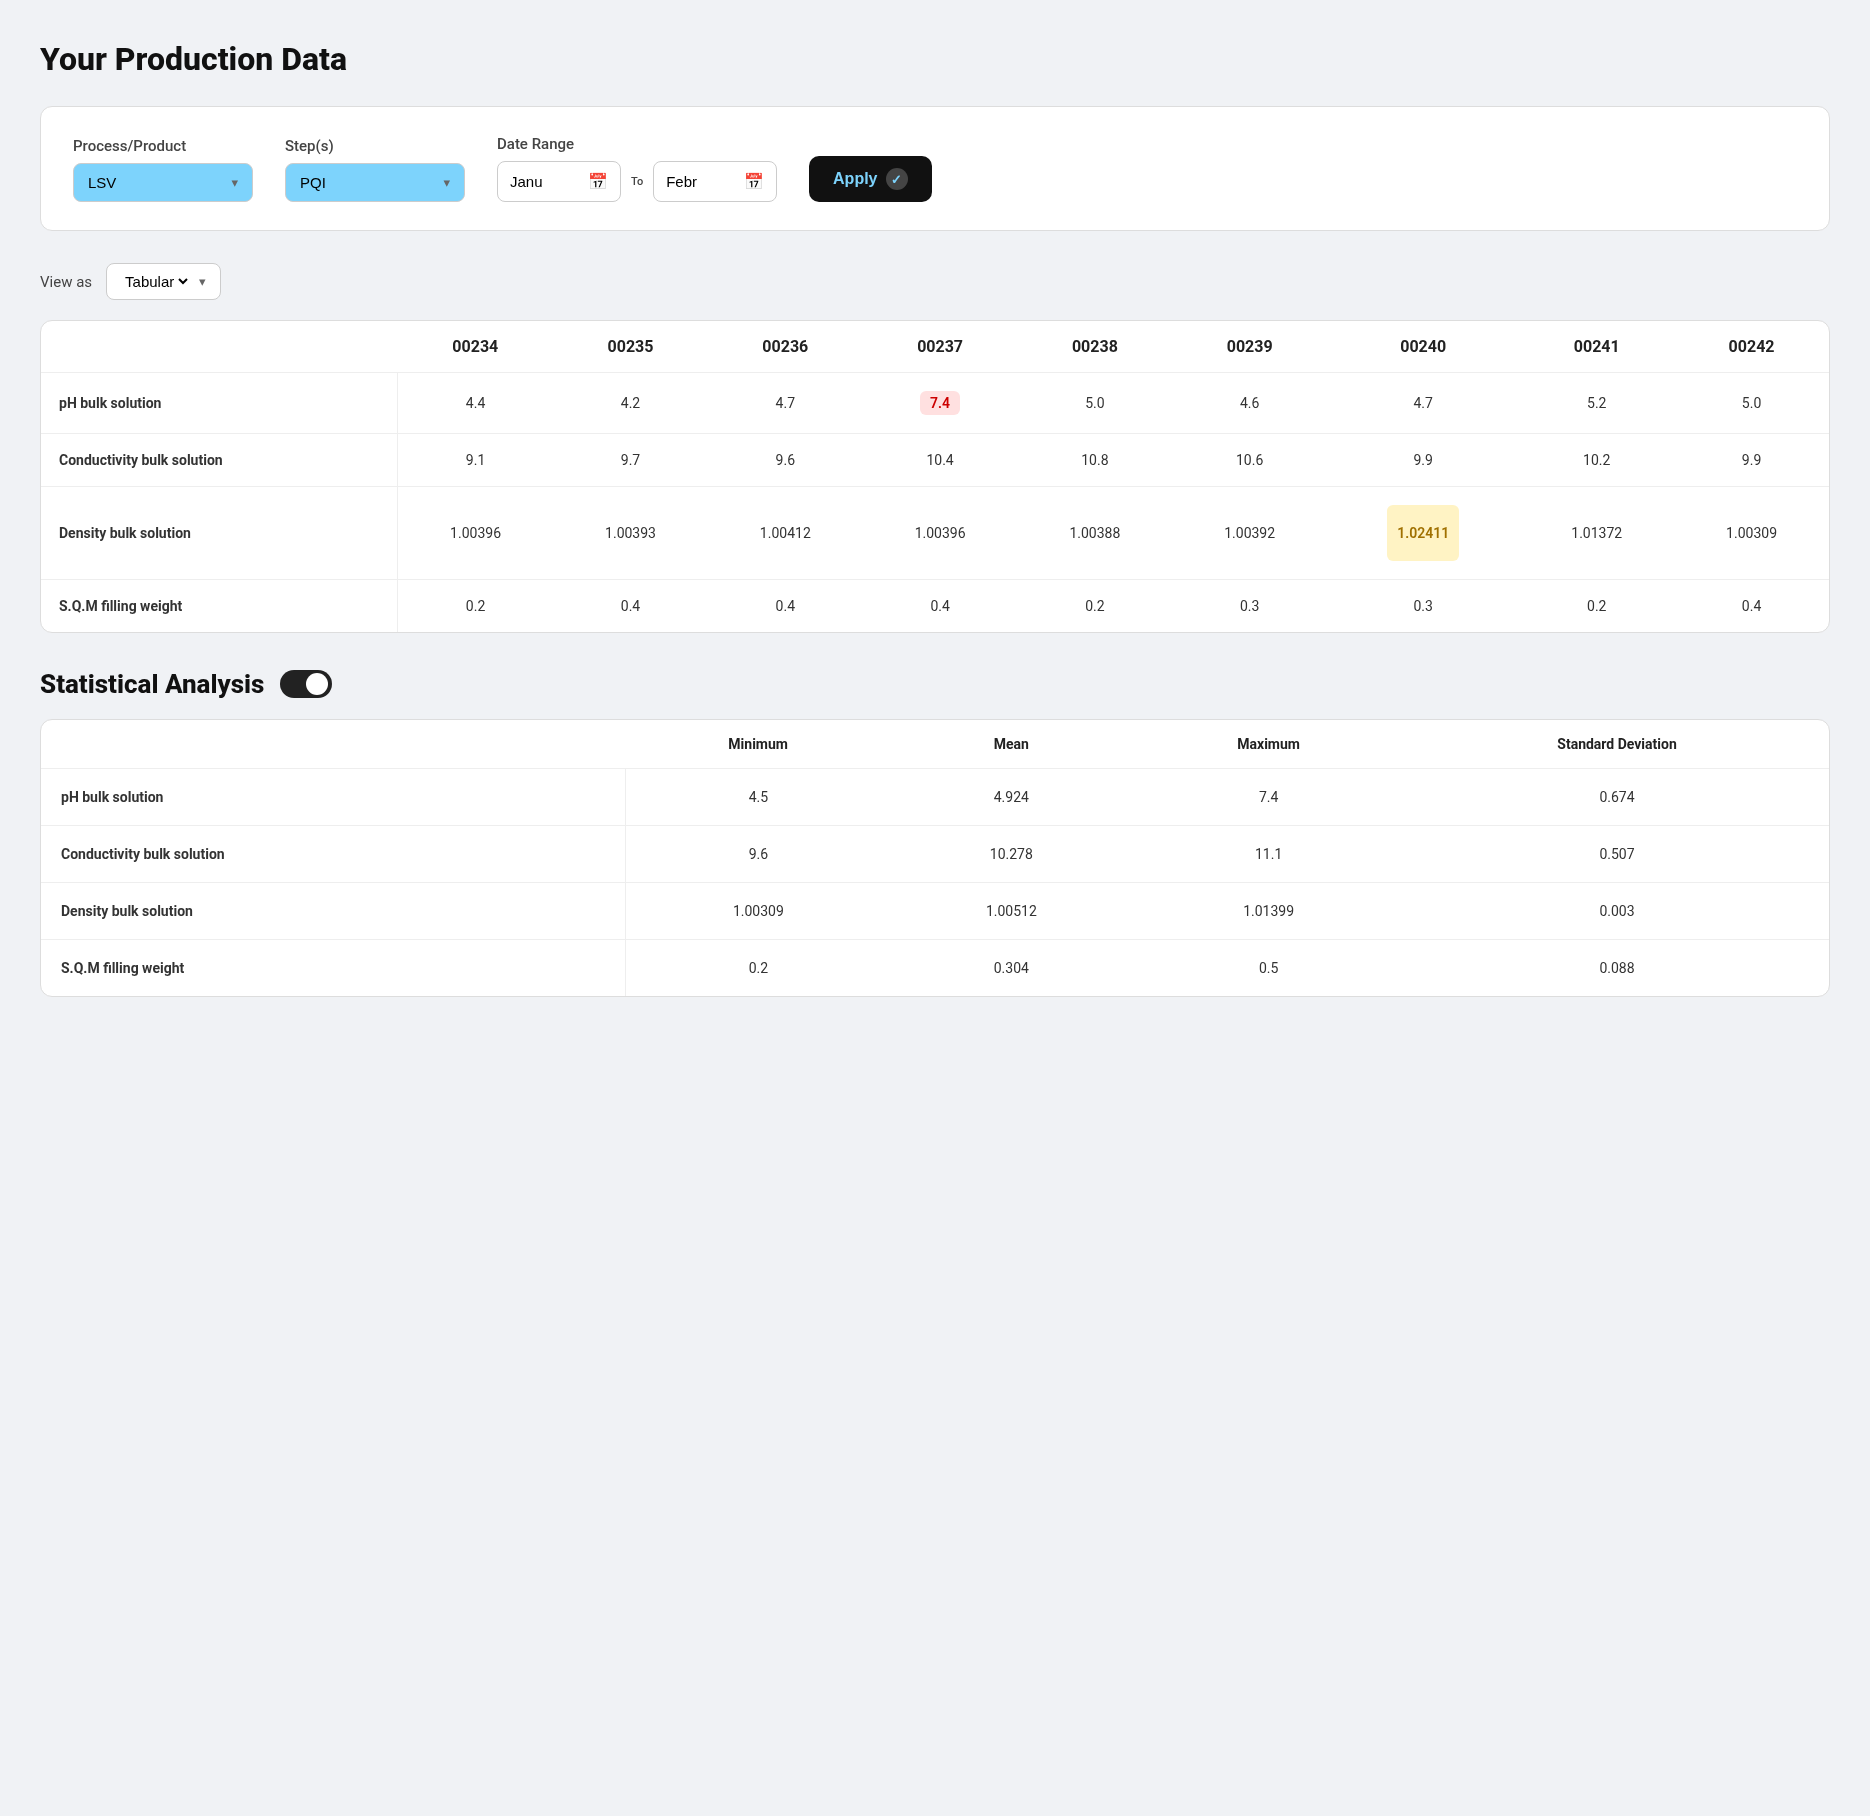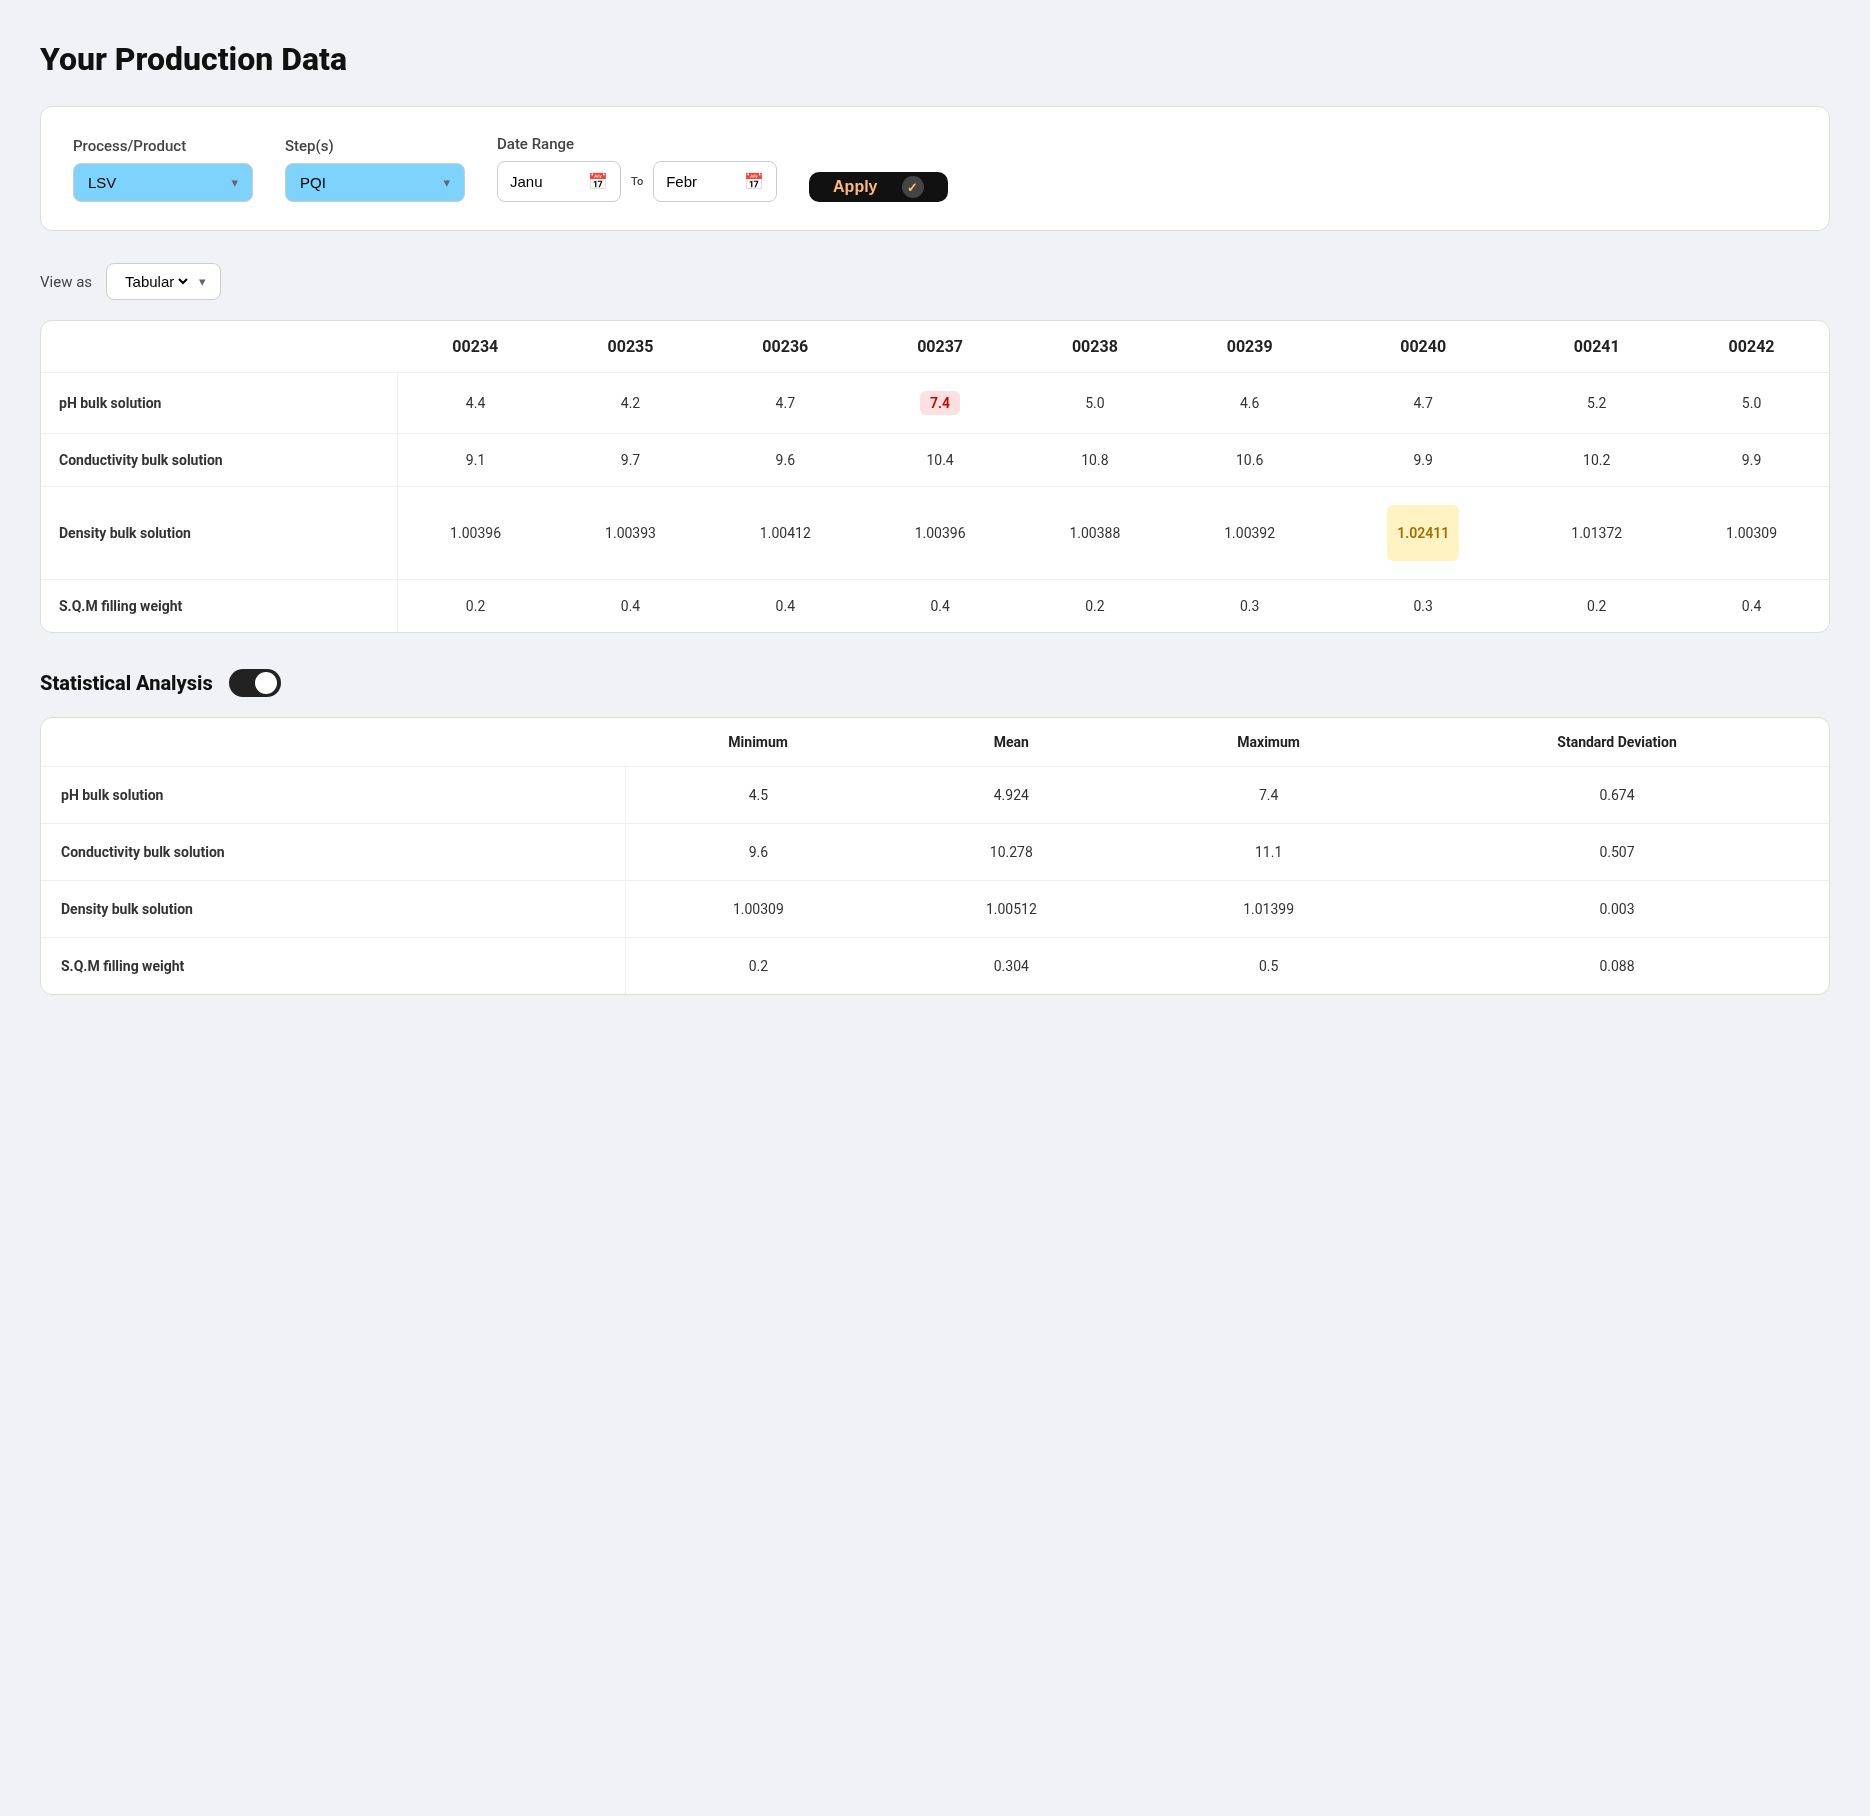--- a/index.html
+++ b/index.html
@@ -94,16 +94,16 @@
     }
     .apply-btn {
       background: #111;
-      color: #fdba74;
+      color: #7dd3fc;
       border: none;
       border-radius: 10px;
-      padding: 4px 24px;
+      padding: 12px 24px;
       font-size: 16px;
       font-weight: 700;
       cursor: pointer;
       display: flex;
       align-items: center;
-      gap: 24px;
+      gap: 8px;
       white-space: nowrap;
     }
     .apply-btn .check-icon {

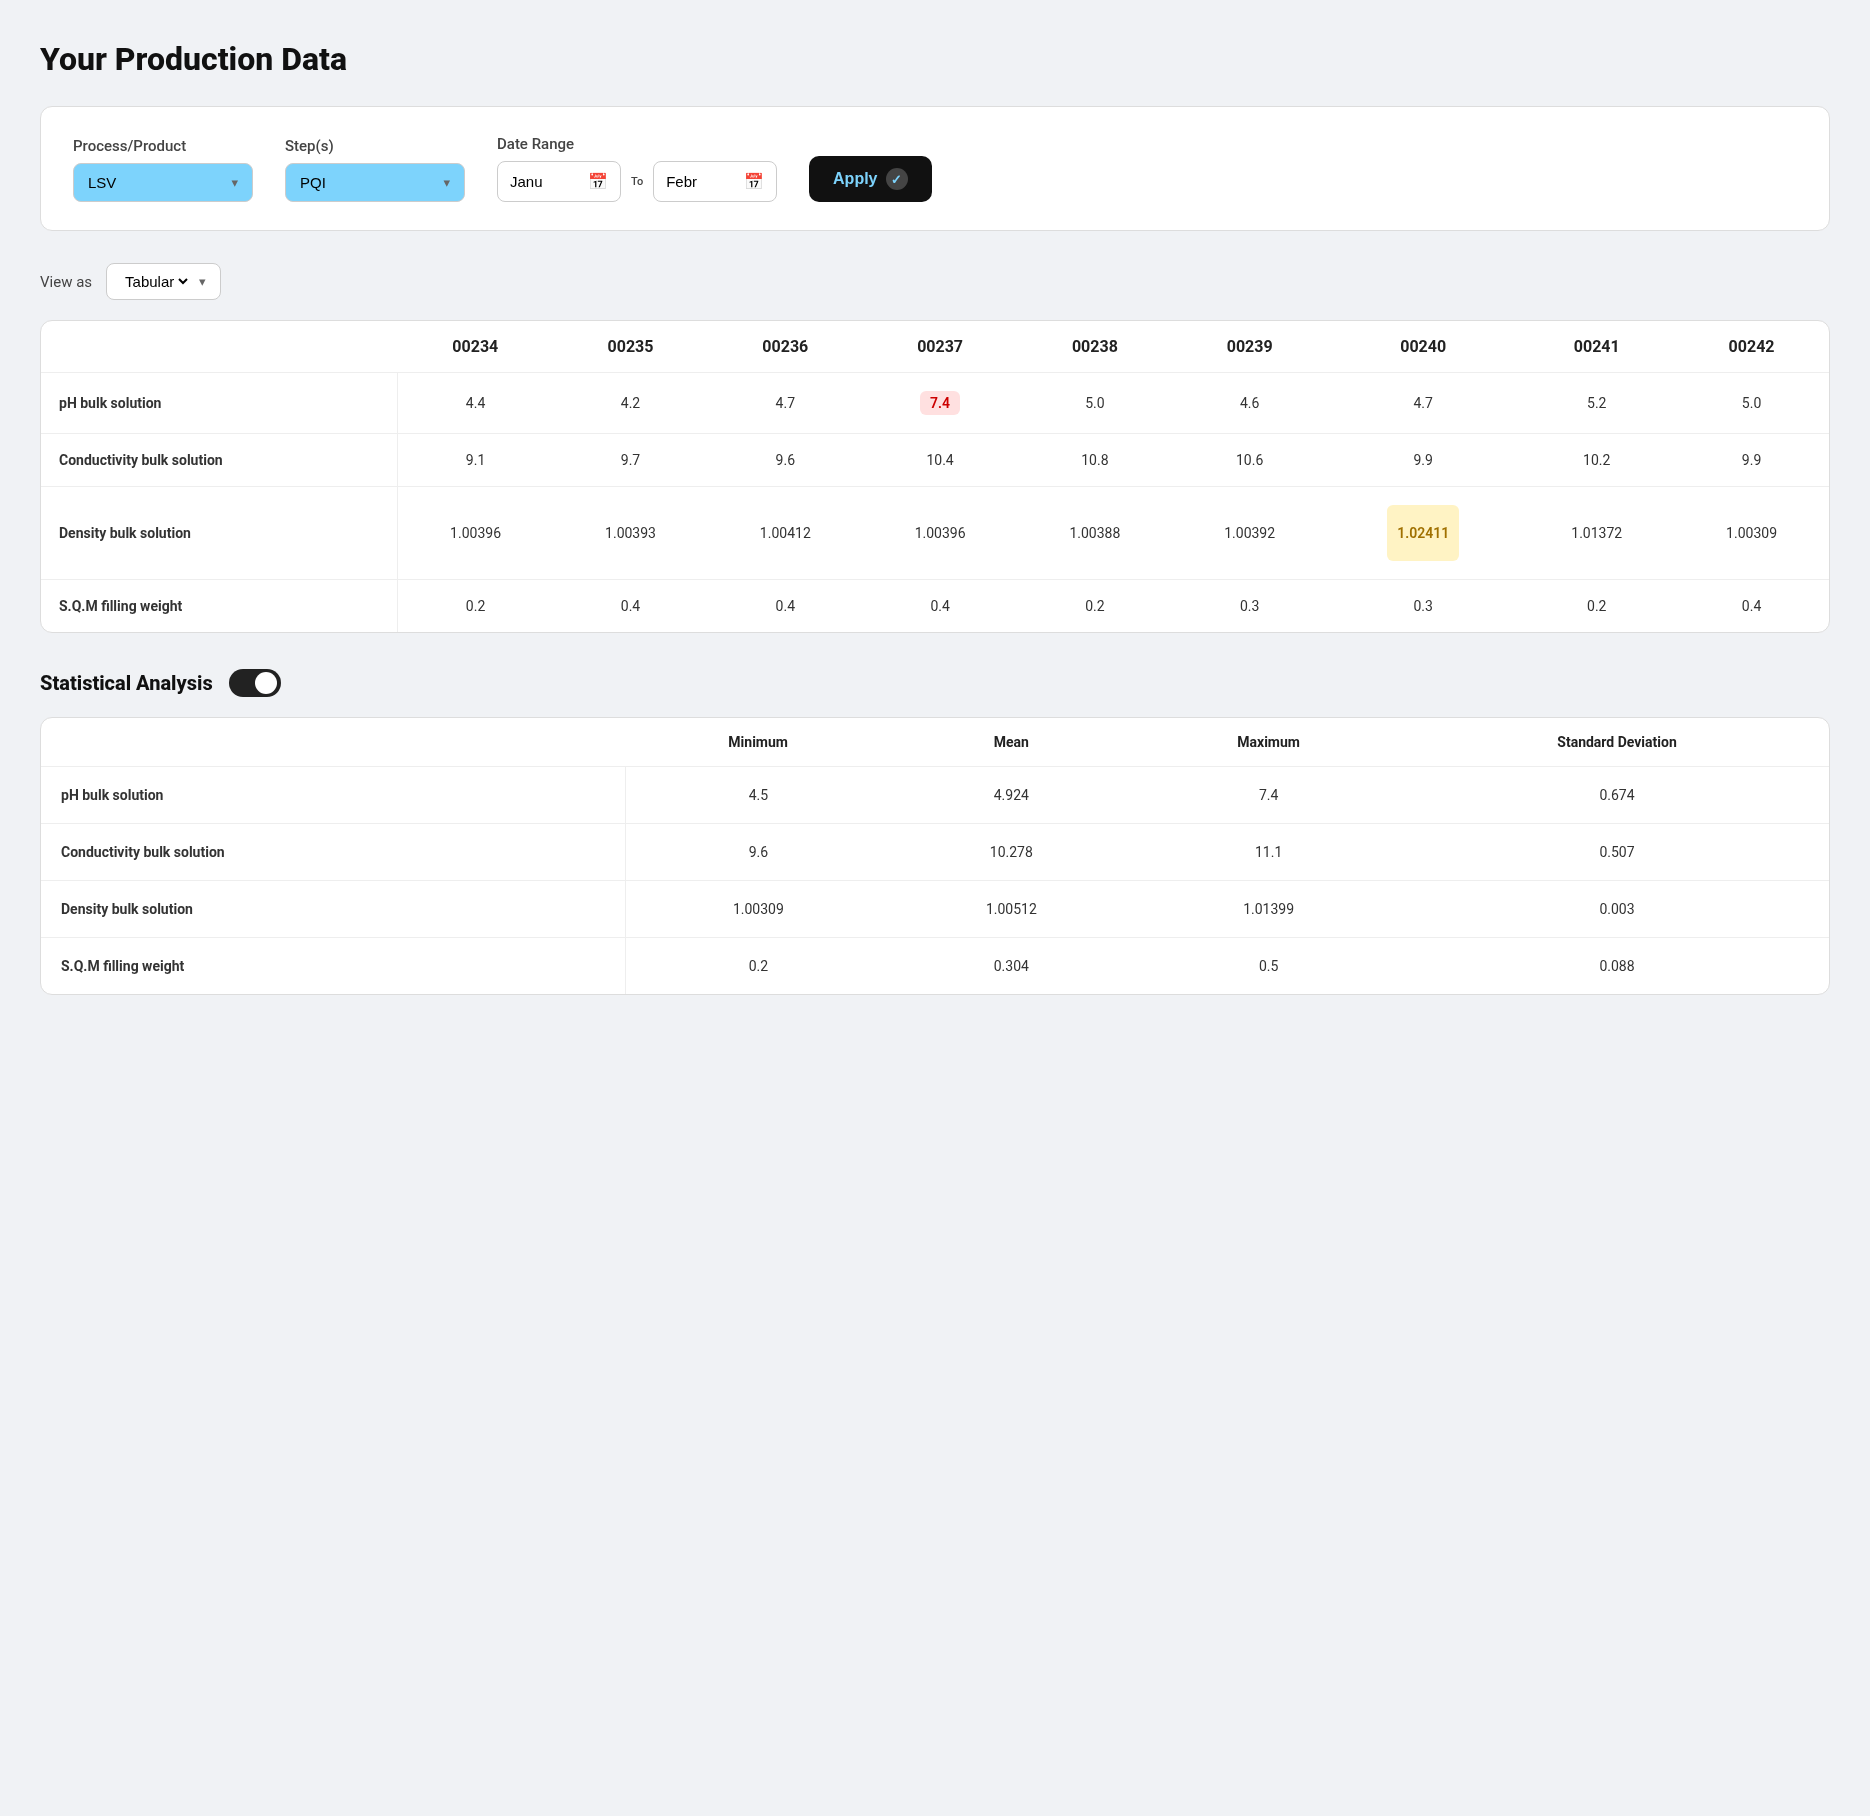--- a/index.html
+++ b/index.html
@@ -205,7 +205,7 @@
       margin-bottom: 20px;
     }
     .section-title {
-      font-size: 20px;
+      font-size: 26px;
       font-weight: 800;
       color: #111;
     }

